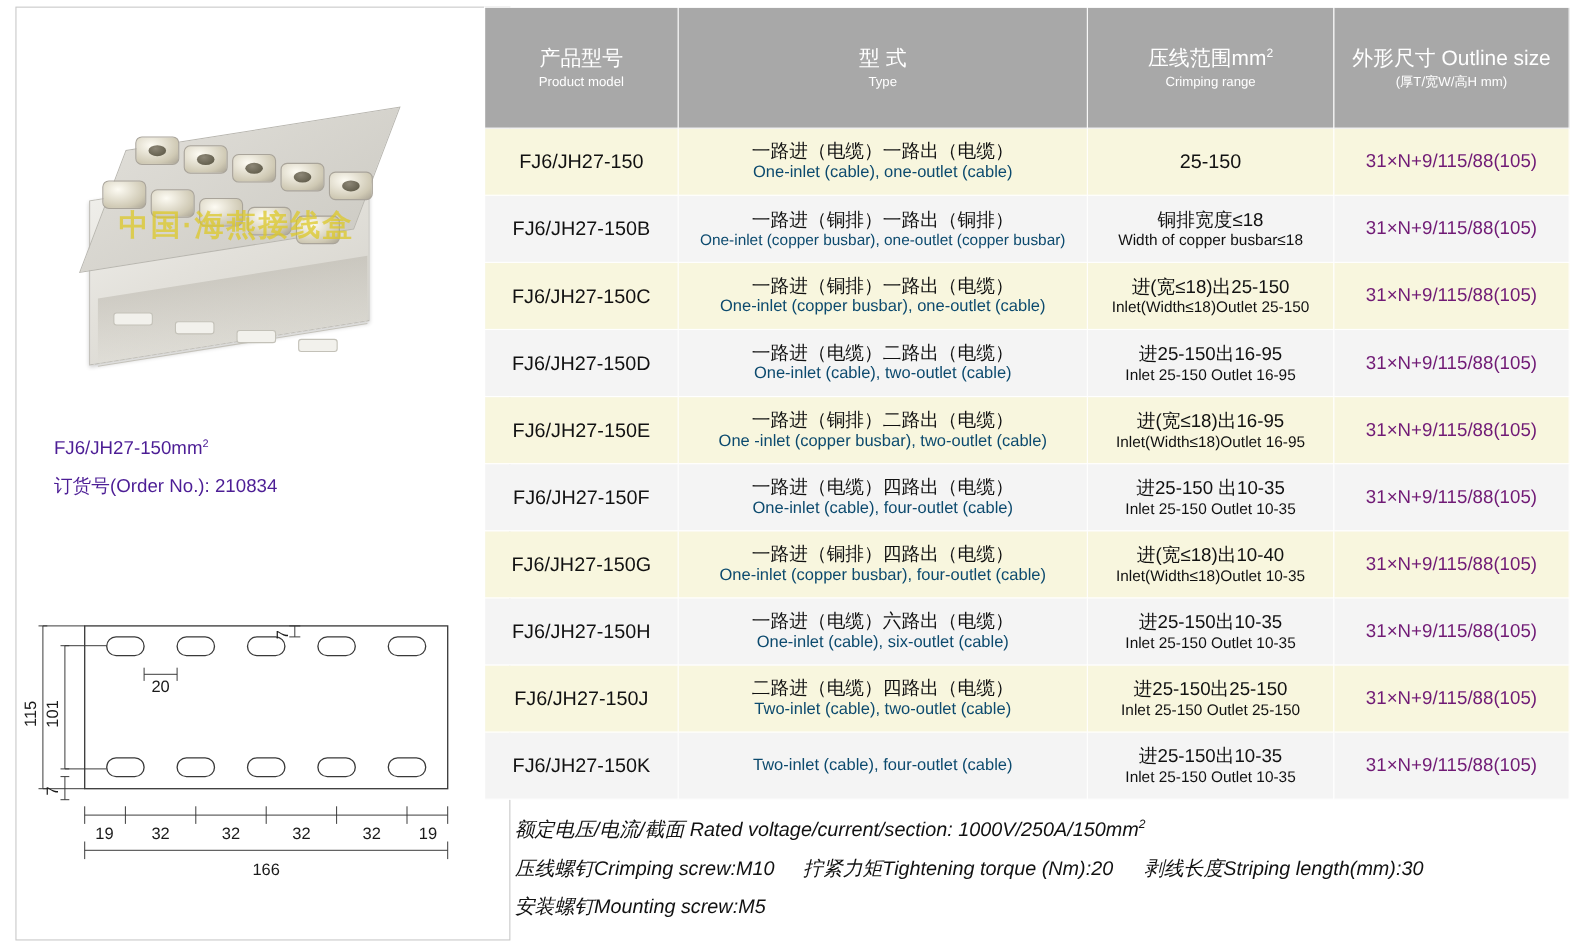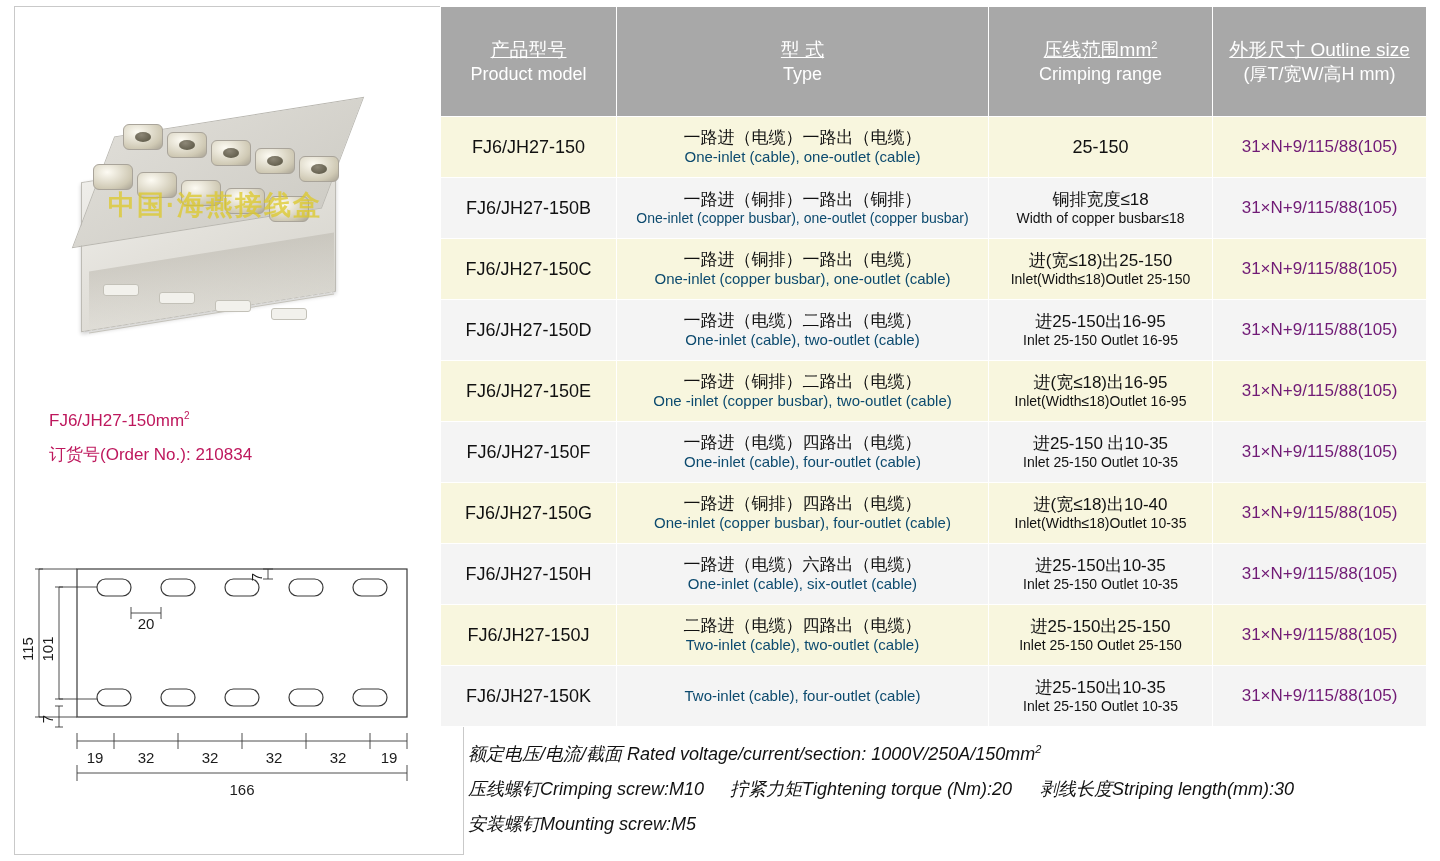--- a/index.html
+++ b/index.html
@@ -117,7 +117,7 @@
     text-align: center;
     line-height: 1.35;
   }
-  th .cn { font-size: 19px; display: block; text-decoration: underline; }
+  th .cn { font-size: 19px; display: block; }
   th .en { font-size: 18px; display: block; }
   th .sup { font-size: 11px; vertical-align: super; }
   col.c1 { width: 176px; }

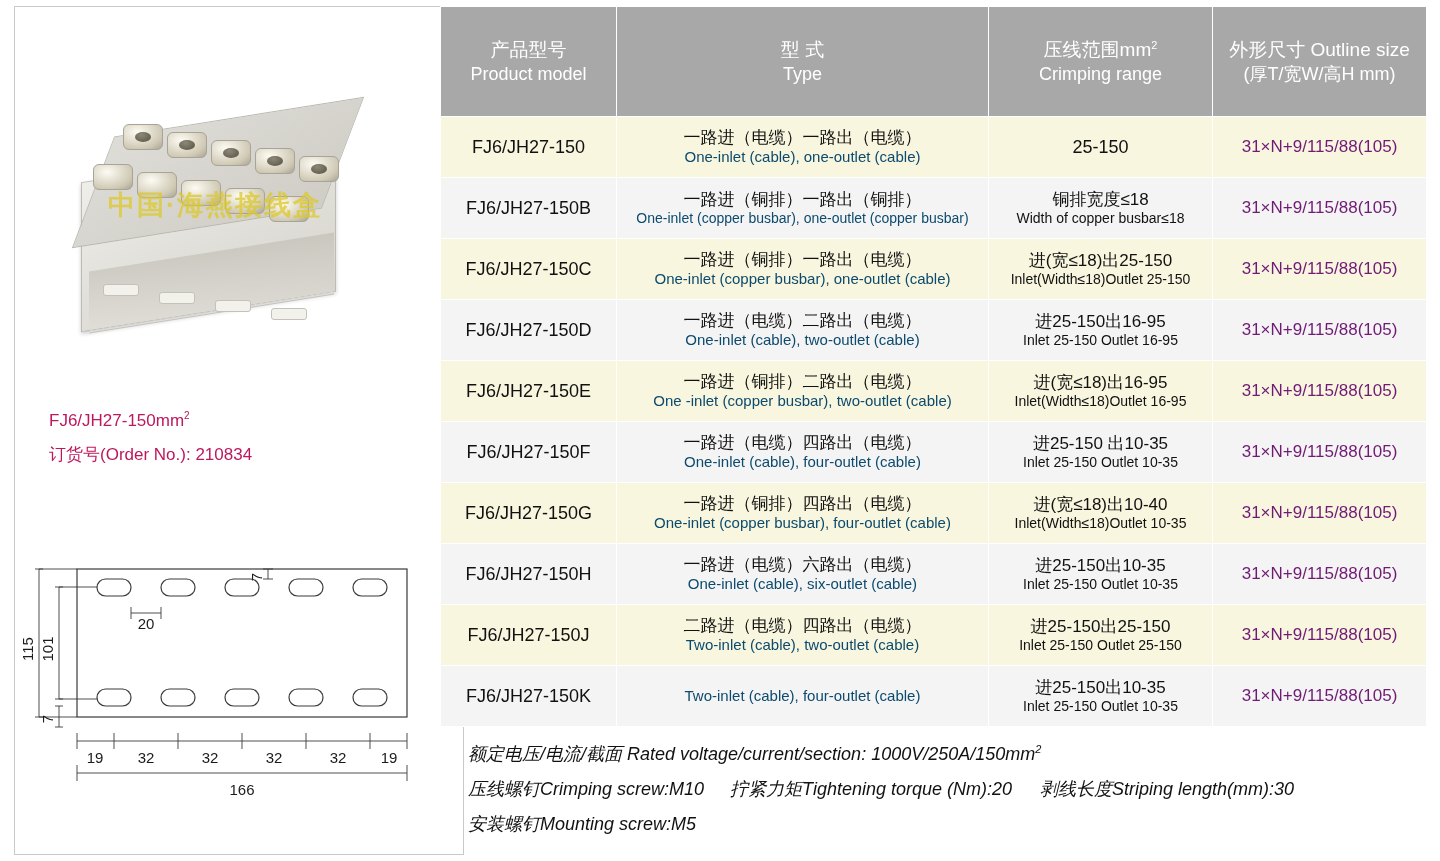--- a/index.html
+++ b/index.html
@@ -118,7 +118,7 @@
     line-height: 1.35;
   }
   th .cn { font-size: 19px; display: block; }
-  th .en { font-size: 18px; display: block; }
+  th .en { font-size: 12px; display: block; }
   th .sup { font-size: 11px; vertical-align: super; }
   col.c1 { width: 176px; }
   col.c2 { width: 372px; }

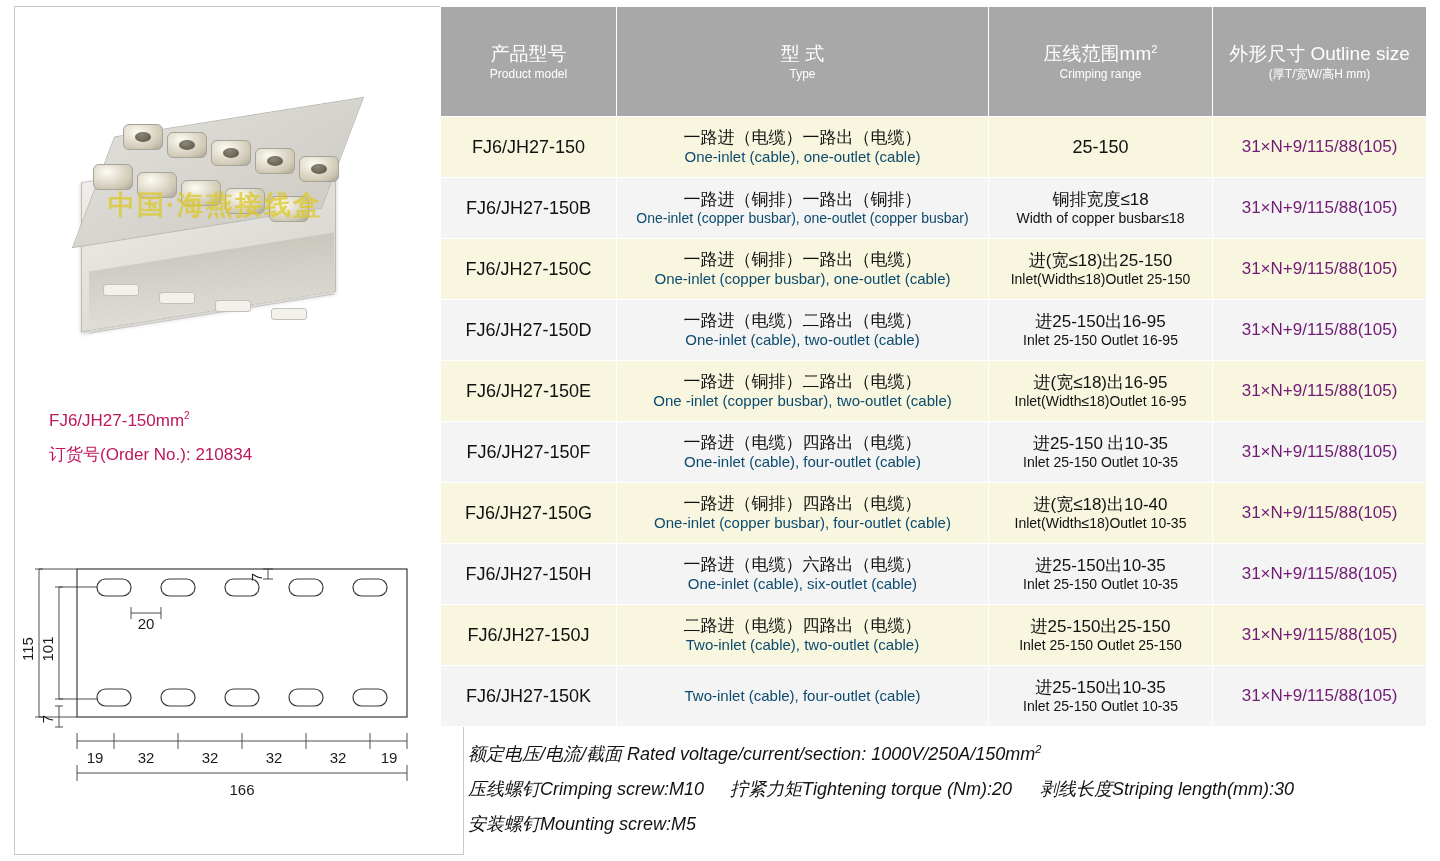--- a/index.html
+++ b/index.html
@@ -80,9 +80,9 @@
 
   #caption {
     position: absolute;
-    left: 34px; top: 392px;
+    left: 34px; top: 380px;
     font-size: 17px;
-    color: #be185d;
+    color: #4c1d95;
     line-height: 34px;
   }
   #caption .sup { font-size: 10px; vertical-align: super; }

